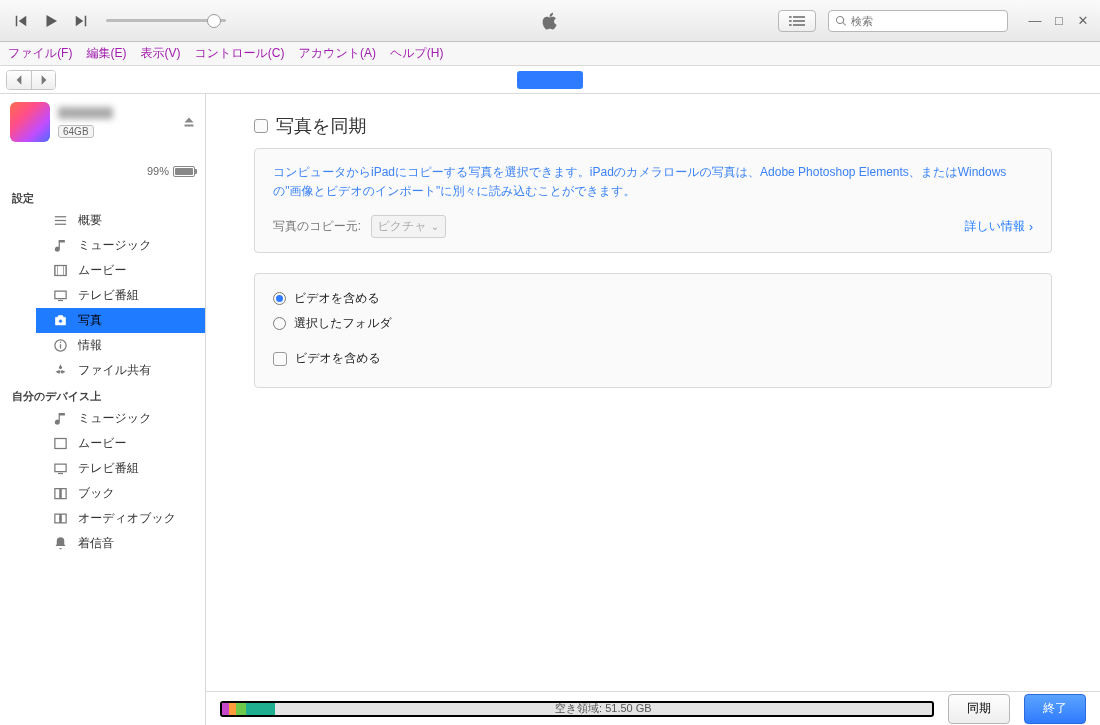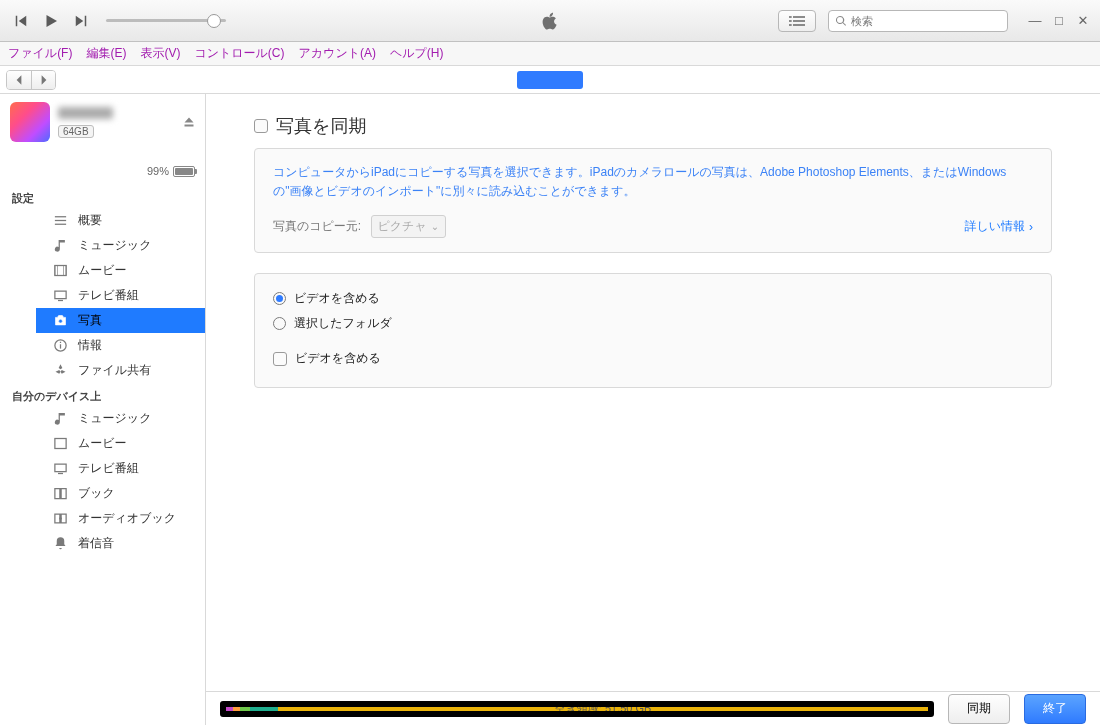--- a/index.html
+++ b/index.html
@@ -81,7 +81,7 @@
 
   
   .footer { height:34px; border-top:1px solid #d9d9d9; background:#fff; display:flex; align-items:center; padding:0 14px 0 14px; gap:14px; }
-  .usage { flex:1; height:16px; border:6px solid #000000; border-radius:3px; background:#eab308; display:flex; overflow:hidden; }
+  .usage { flex:1; height:16px; border:2px solid #000000; border-radius:3px; background:#e5e5e5; display:flex; overflow:hidden; }
   .seg { height:100%; }
   .seg.s1{background:#c448c9;width:1%}
   .seg.s2{background:#ff9d3b;width:1%}

